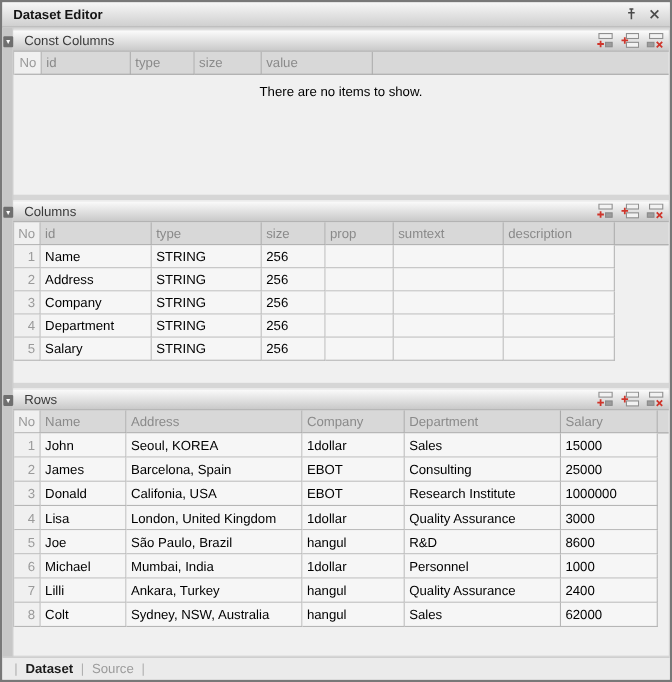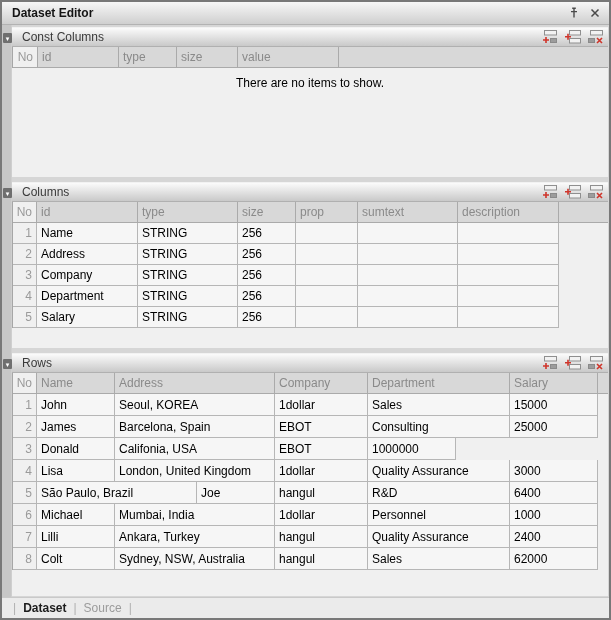--- a/index.html
+++ b/index.html
@@ -312,6 +312,7 @@
               <div style="width: 78px;">Donald</div>
               <div style="width: 160px;">Califonia, USA</div>
               <div style="width: 93px;">EBOT</div>
+              <div style="width: 142px;">Research Institute</div>
               <div style="width: 88px;">1000000</div>
             </div>
             <div class="grid-row">

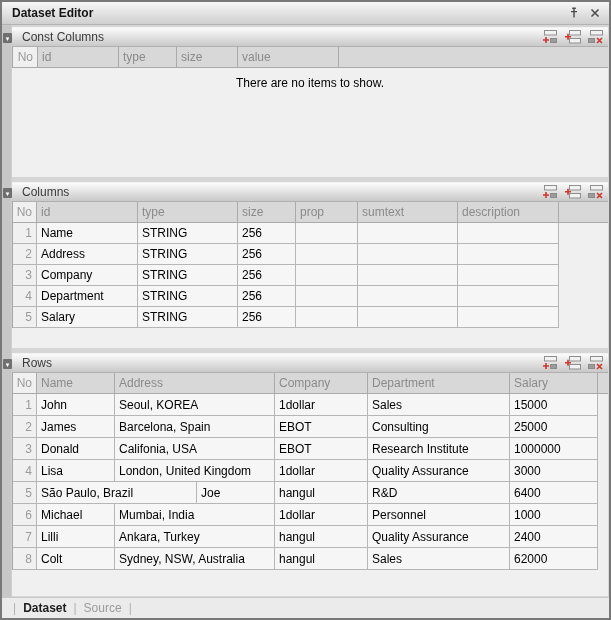--- a/index.html
+++ b/index.html
@@ -325,8 +325,8 @@
             </div>
             <div class="grid-row">
               <div class="num" style="width: 24px;">5</div>
+              <div style="width: 78px;">Joe</div>
               <div style="width: 160px;">São Paulo, Brazil</div>
-              <div style="width: 78px;">Joe</div>
               <div style="width: 93px;">hangul</div>
               <div style="width: 142px;">R&amp;D</div>
               <div style="width: 88px;">6400</div>

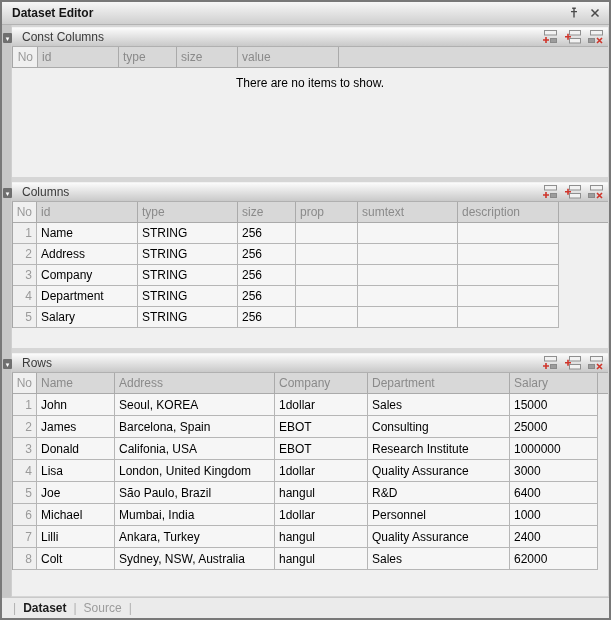--- a/index.html
+++ b/index.html
@@ -329,7 +329,7 @@
               <div style="width: 160px;">São Paulo, Brazil</div>
               <div style="width: 93px;">hangul</div>
               <div style="width: 142px;">R&amp;D</div>
-              <div style="width: 88px;">6400</div>
+              <div style="width: 88px;">8600</div>
             </div>
             <div class="grid-row">
               <div class="num" style="width: 24px;">6</div>

